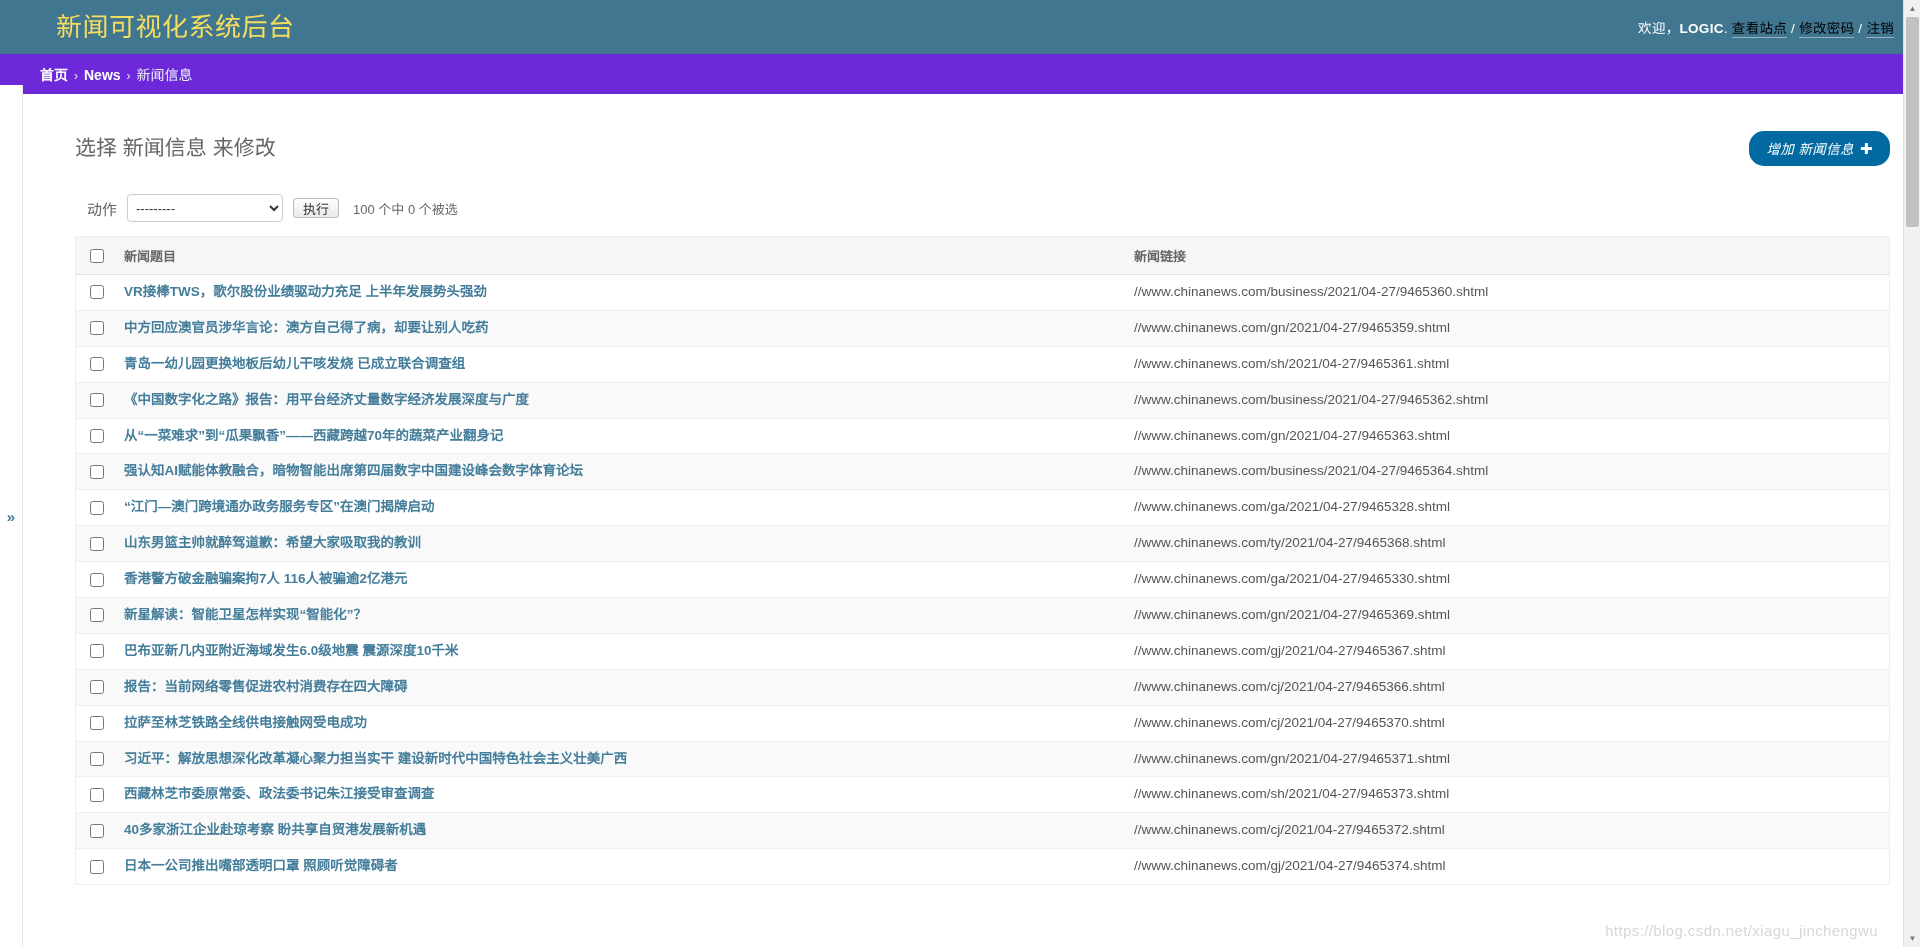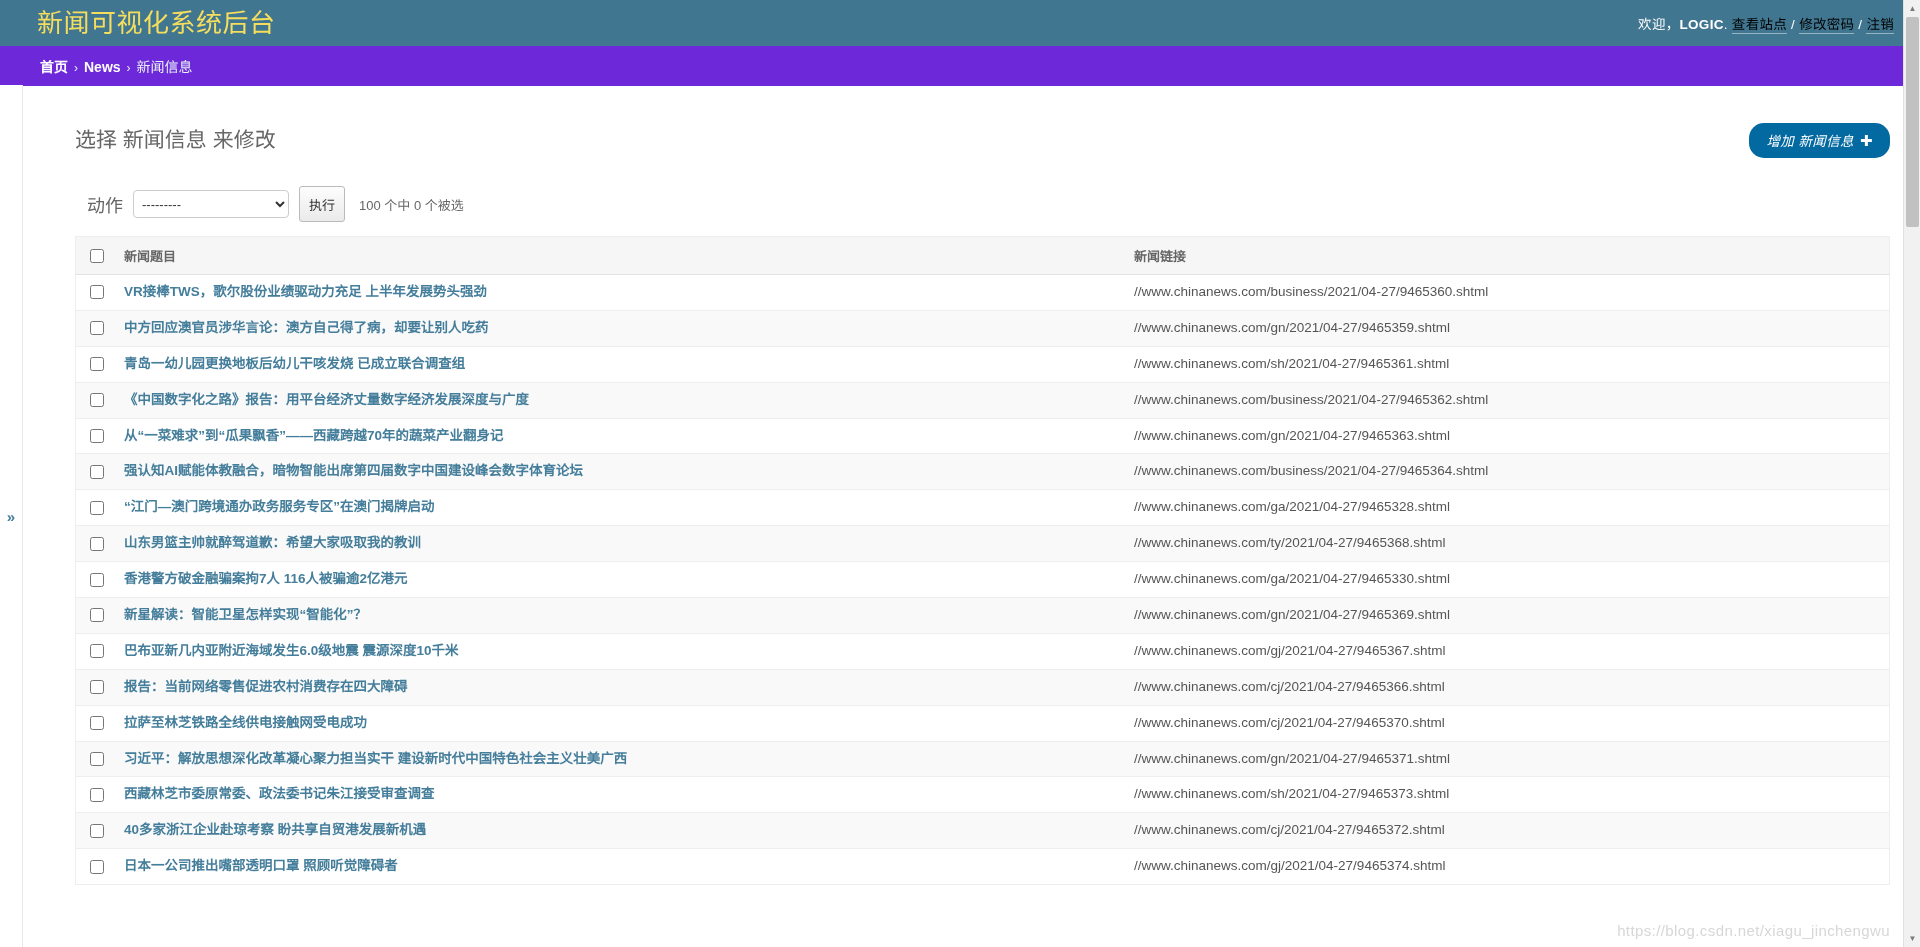--- a/index.html
+++ b/index.html
@@ -17,13 +17,13 @@
 
   
   #header {
-    height: 46px;
+    height: 54px;
     background: #417690;
     color: #fff;
     display: flex;
     align-items: center;
     justify-content: space-between;
-    padding: 0 26px 0 37px;
+    padding: 0 26px 0 56px;
   }
   #branding h1 {
     margin: 0;

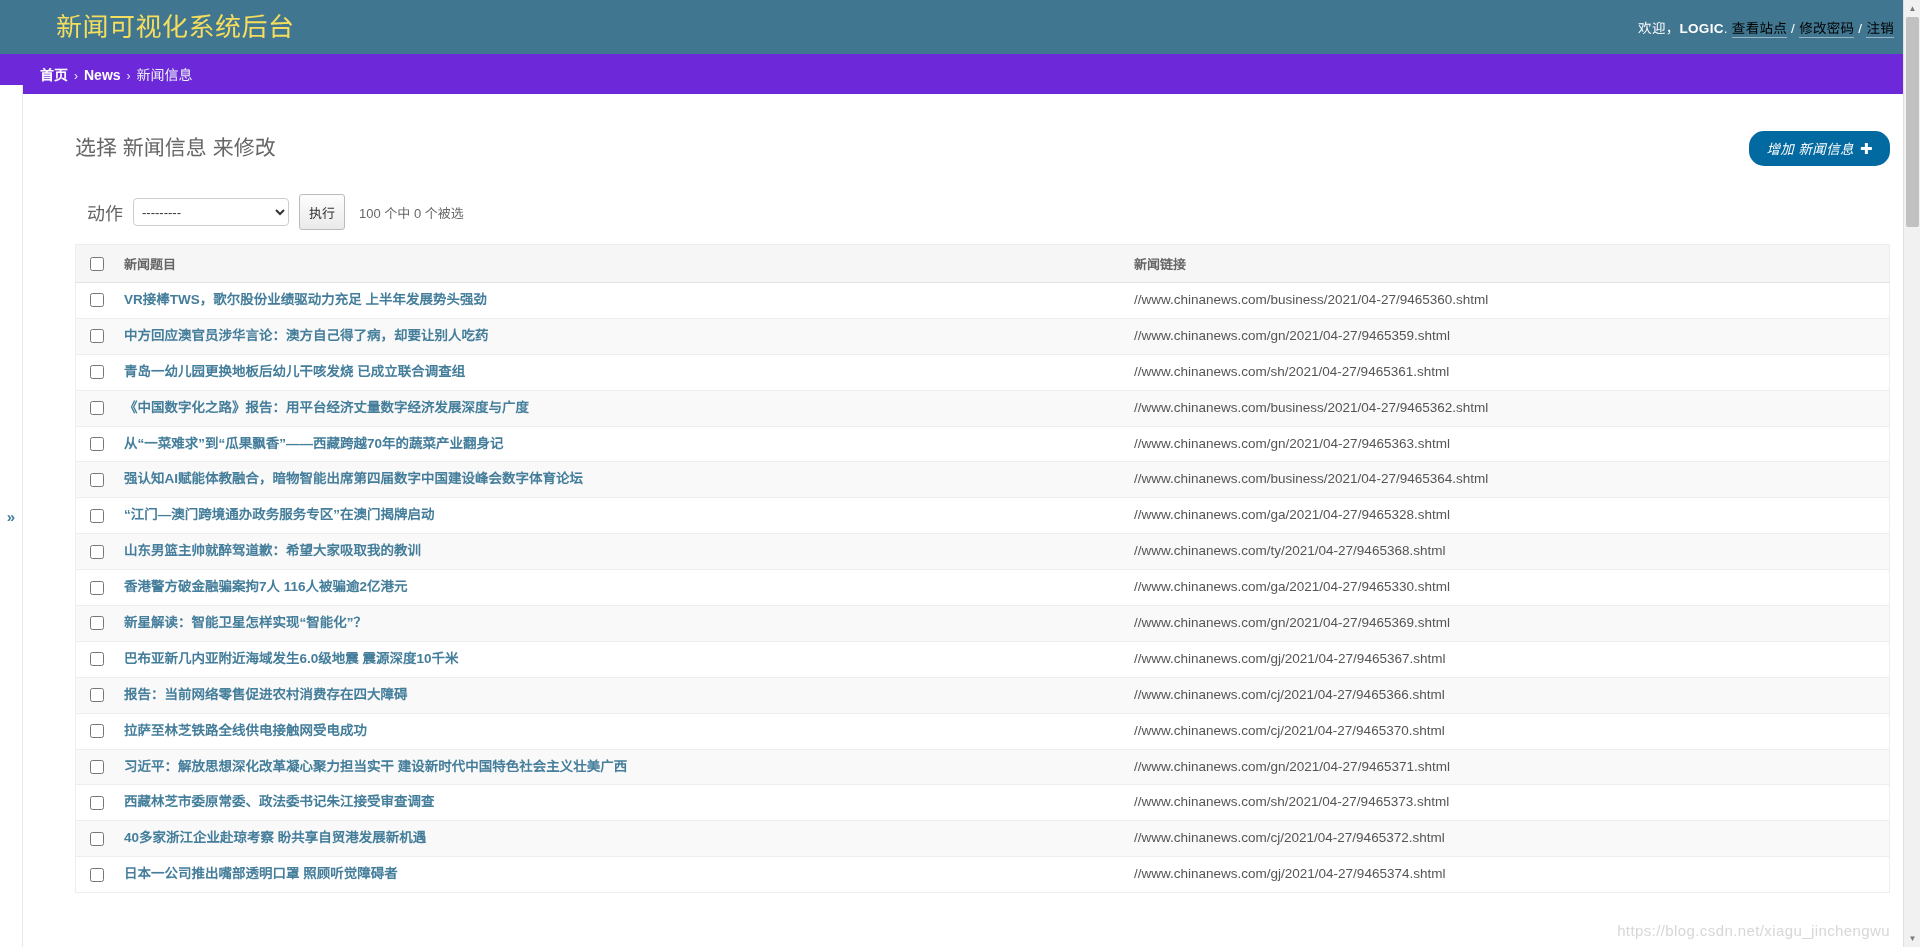--- a/index.html
+++ b/index.html
@@ -126,7 +126,7 @@
     font-size: 13px;
     color: #666;
   }
-  .actions label { margin-right: 10px; color: #666; font-size: 18px; }
+  .actions label { margin-right: 10px; color: #666; font-size: 15px; }
   .actions select {
     height: 28px;
     min-width: 156px;

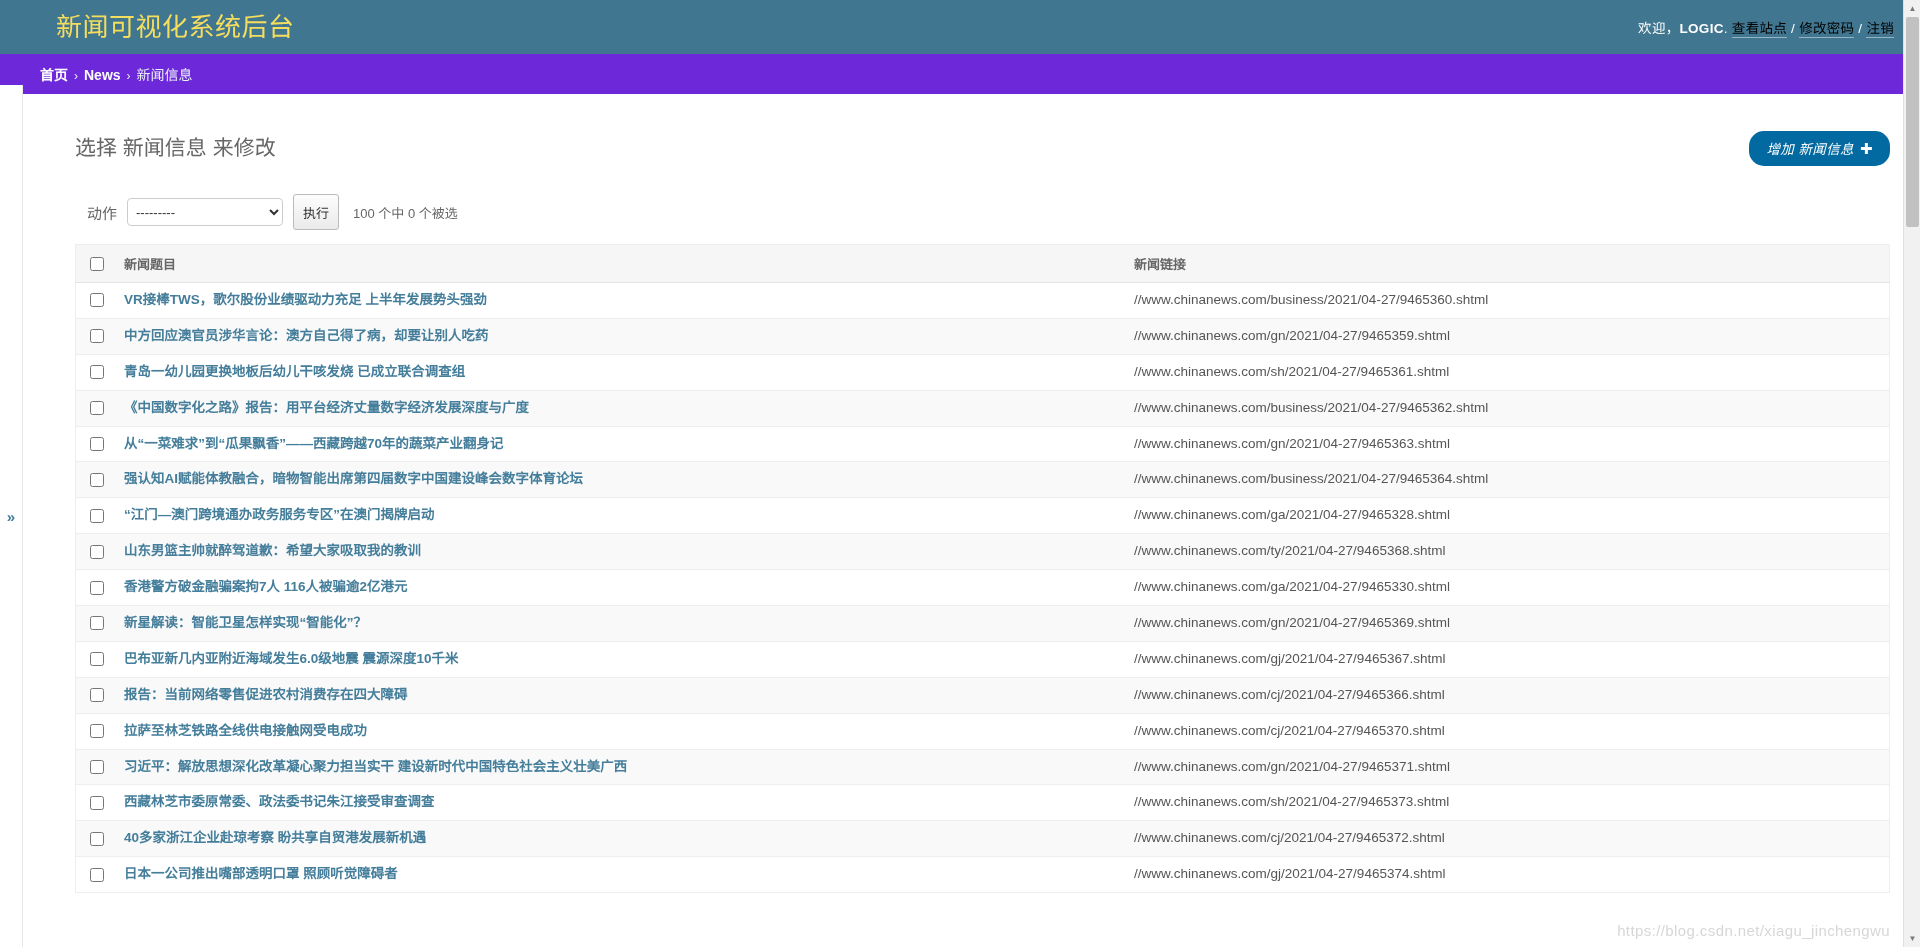--- a/index.html
+++ b/index.html
@@ -140,7 +140,7 @@
   }
   .actions button {
     margin-left: 10px;
-    height: 36px;
+    height: 20px;
     padding: 0 9px;
     font-size: 13px;
     font-family: "Liberation Sans", sans-serif;

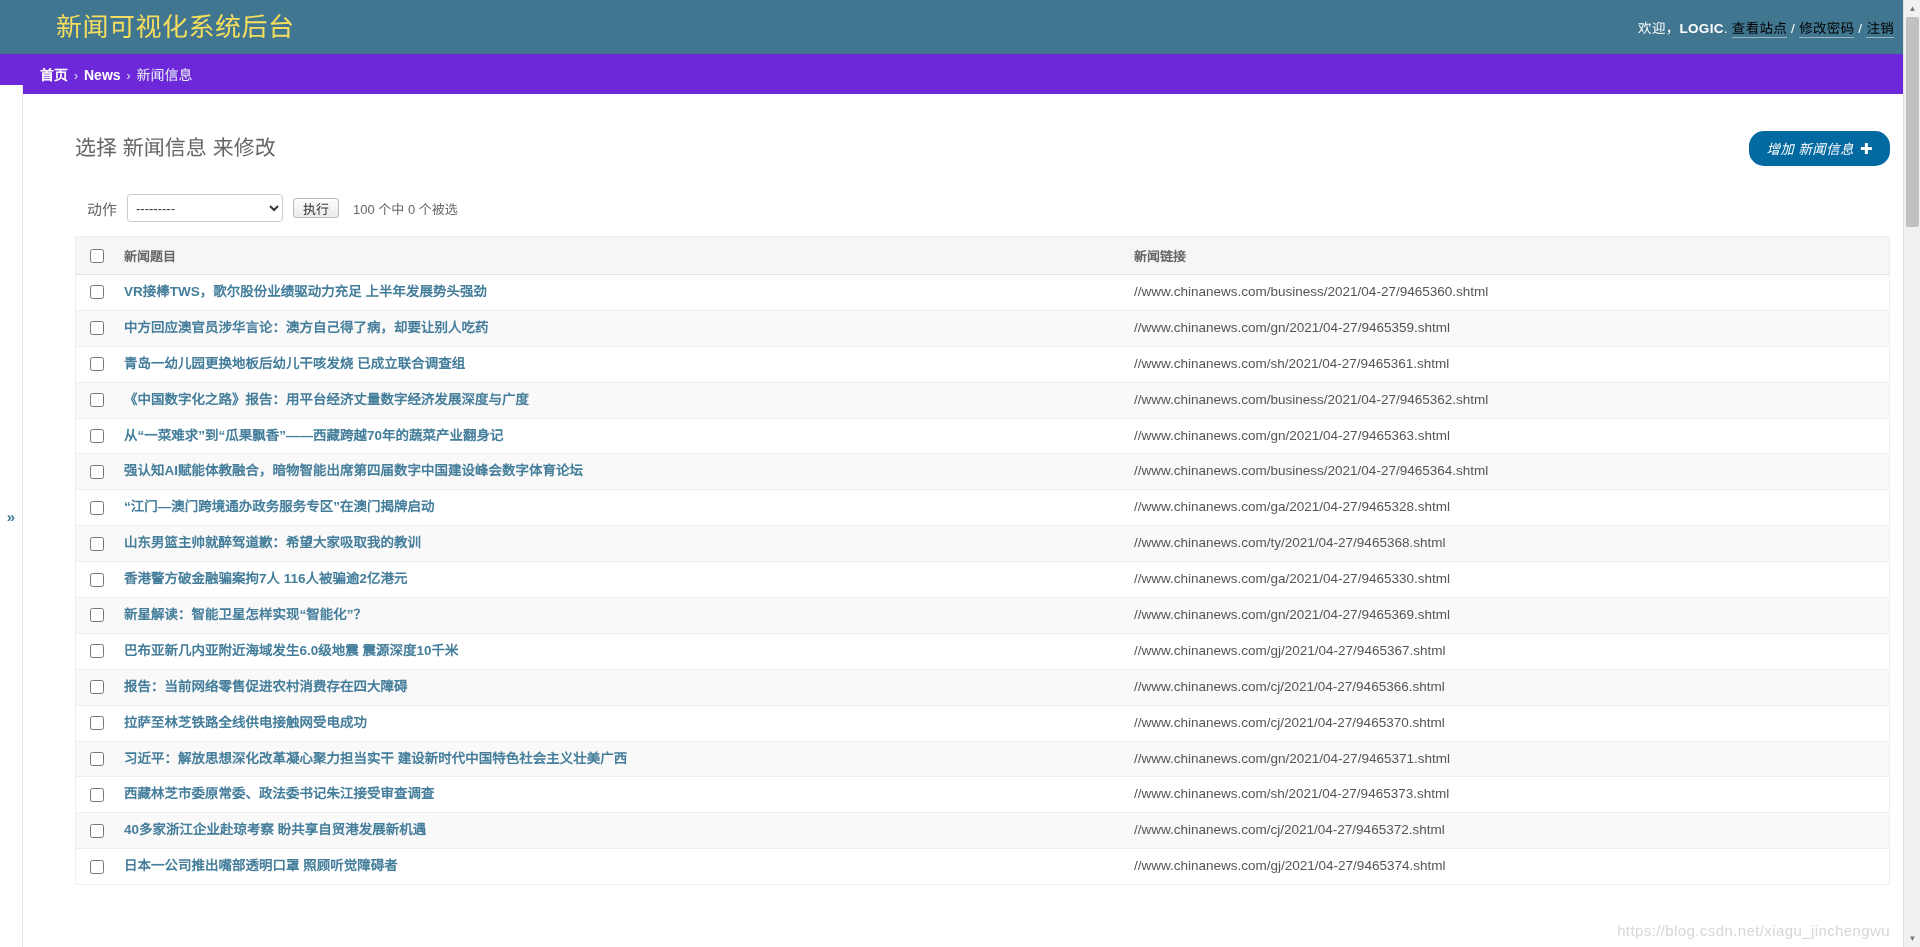--- a/index.html
+++ b/index.html
@@ -195,7 +195,7 @@
   
   #watermark {
     position: absolute;
-    right: 30px;
+    right: 42px;
     bottom: 8px;
     color: #d7d7d7;
     font-size: 15px;

